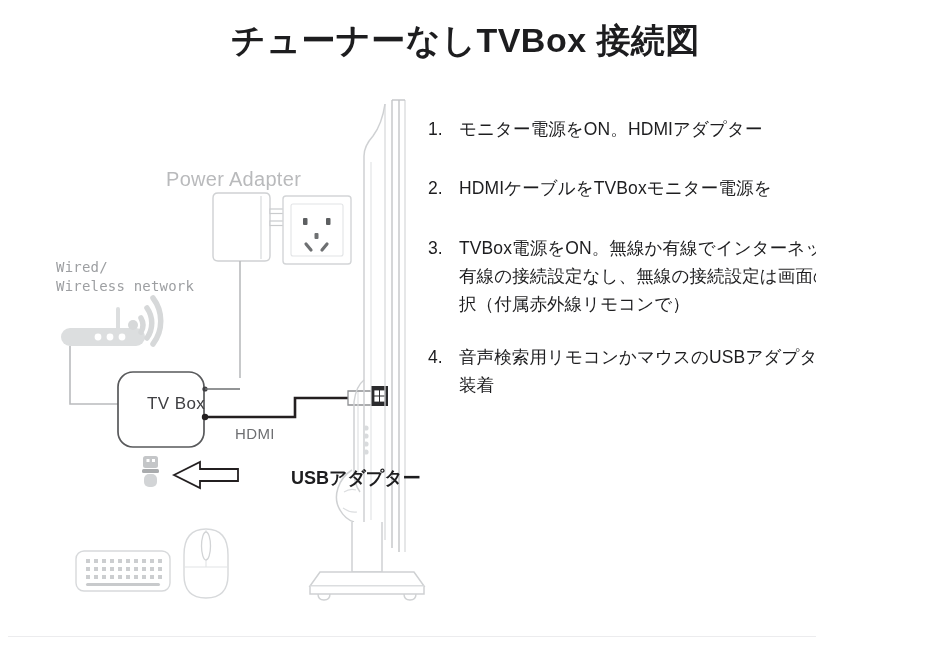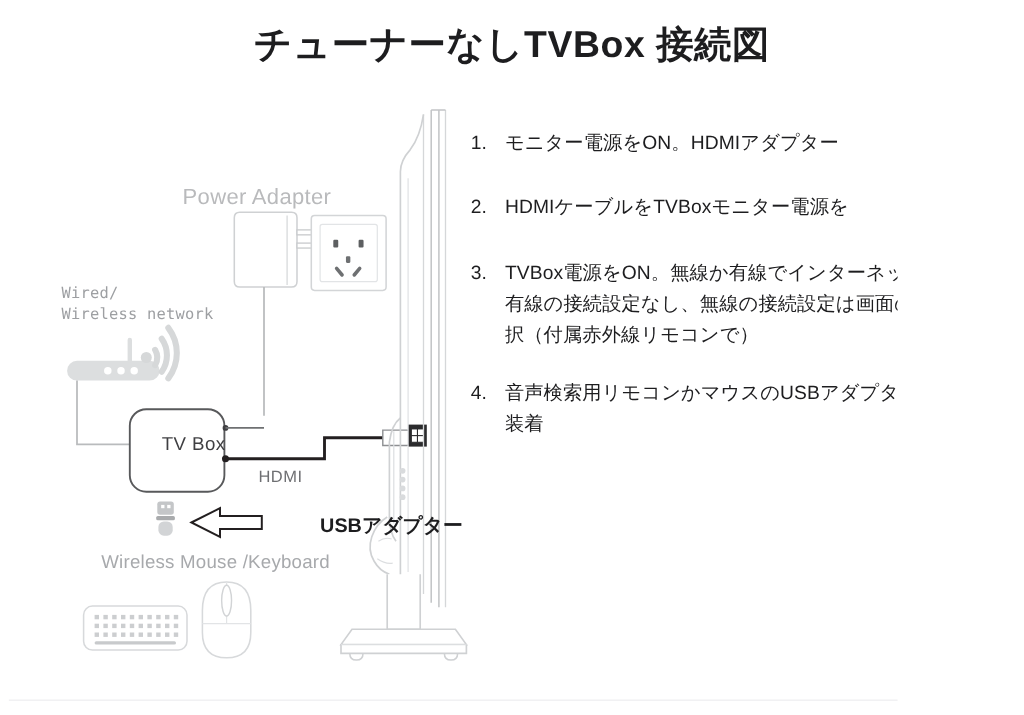--- a/index.html
+++ b/index.html
@@ -303,7 +303,6 @@
 
   <div class="dlabel" id="label-usb-adapter"><span>USB</span><span>アダプター</span></div>
 
-  <div class="dlabel" id="label-wireless-mouse">Wireless Mouse /Keyboard</div>
 
   <div id="instructions">
 

